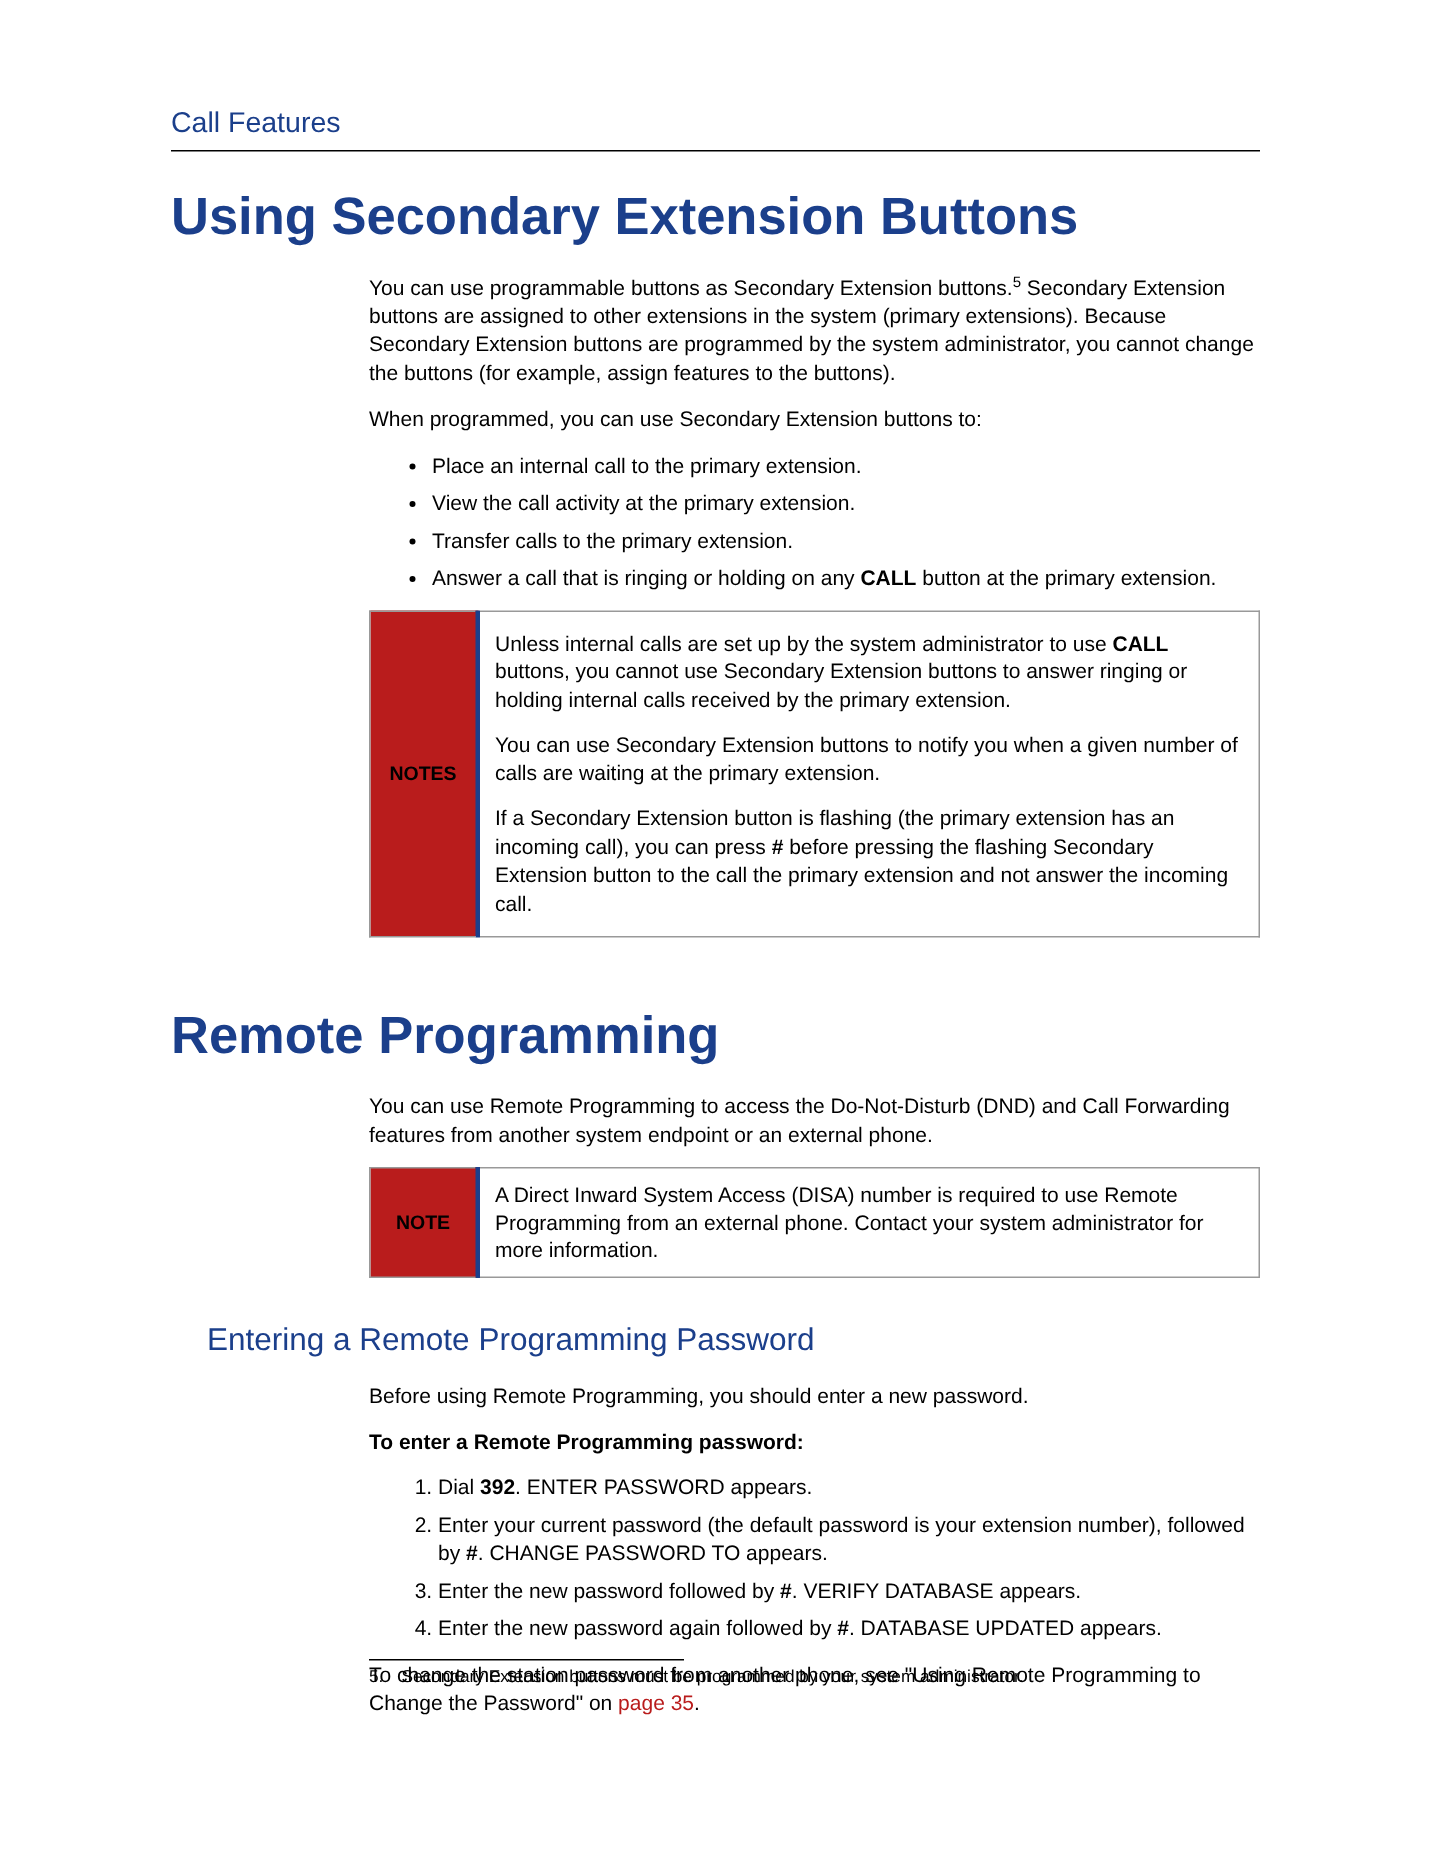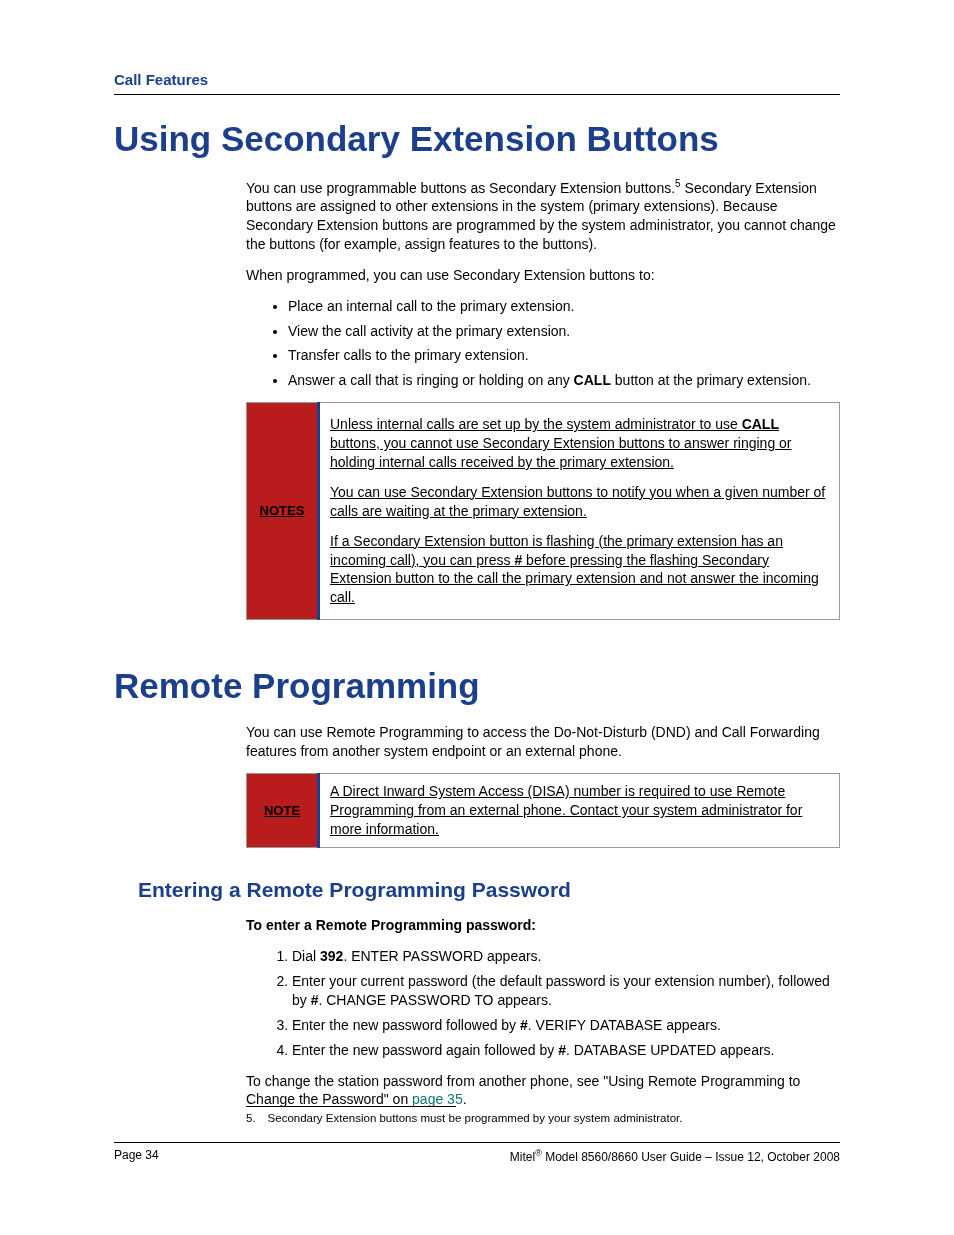--- a/index.html
+++ b/index.html
@@ -20,8 +20,8 @@
   }
   .header-label {
     color: #1b3f8b;
-    font-weight: bold;
-    font-size: 15px;
+    font-weight: normal;
+    font-size: 19px;
     border-bottom: 1.5px solid #000;
     padding-bottom: 4px;
     margin-bottom: 20px;

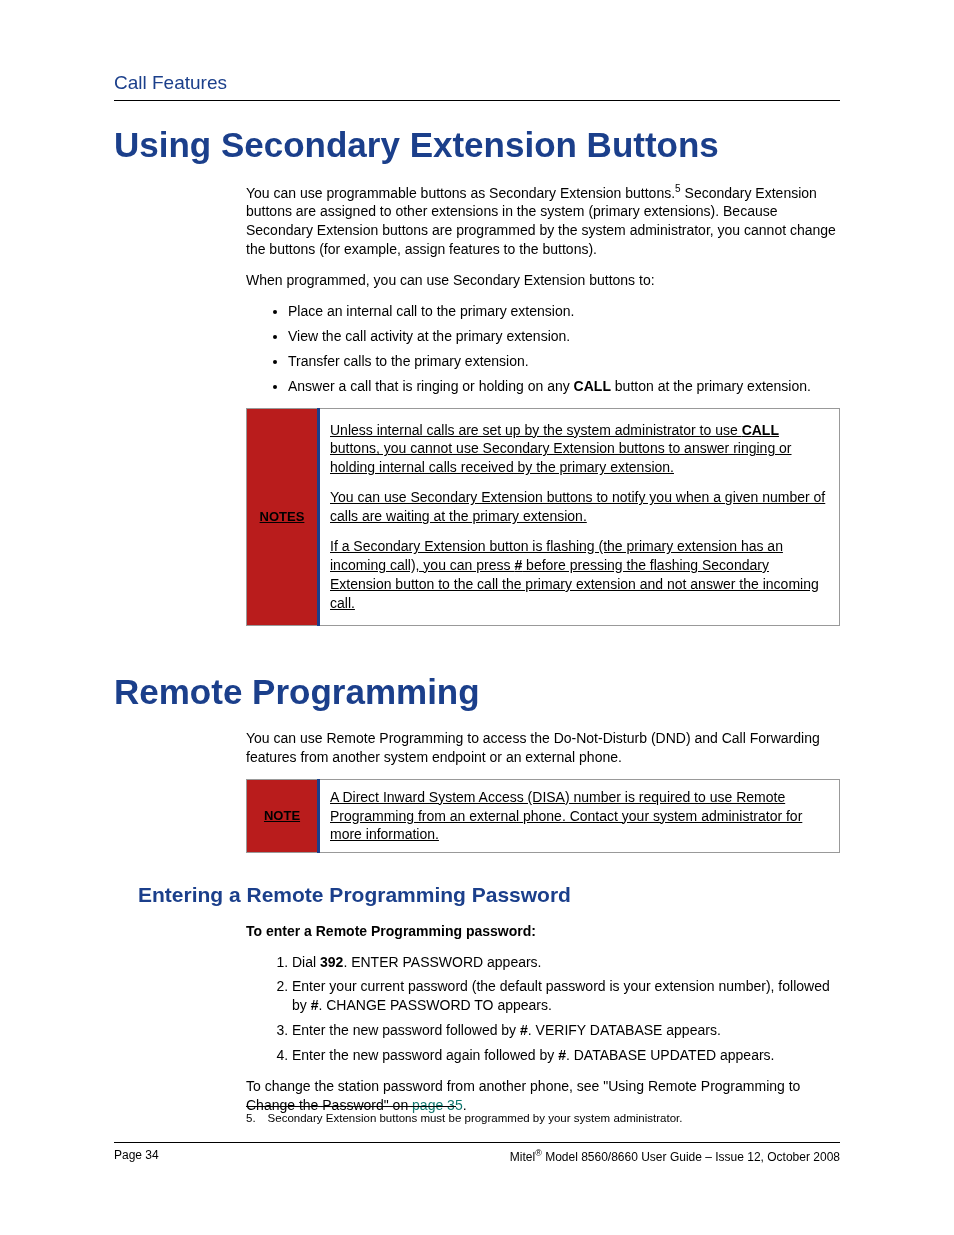--- a/index.html
+++ b/index.html
@@ -66,7 +66,6 @@
   }
   .notes-table td {
     vertical-align: middle;
-    text-decoration: underline;
   }
   .notes-label {
     background: #b91c1c;

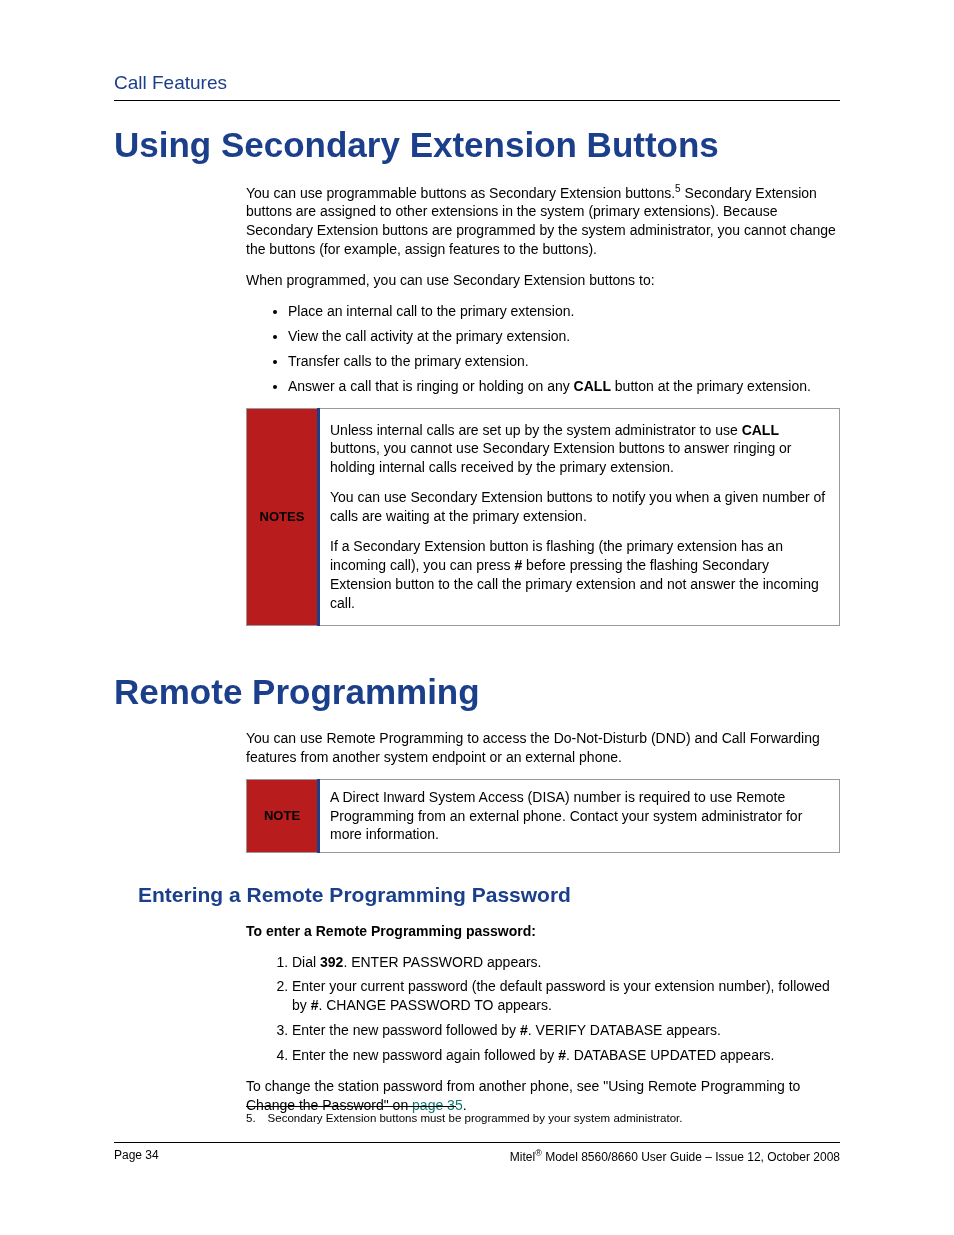--- a/index.html
+++ b/index.html
@@ -35,7 +35,7 @@
   h2 {
     color: #1b3f8b;
     font-size: 21px;
-    font-weight: bold;
+    font-weight: normal;
     margin: 28px 0 12px 24px;
   }
   .body-block {

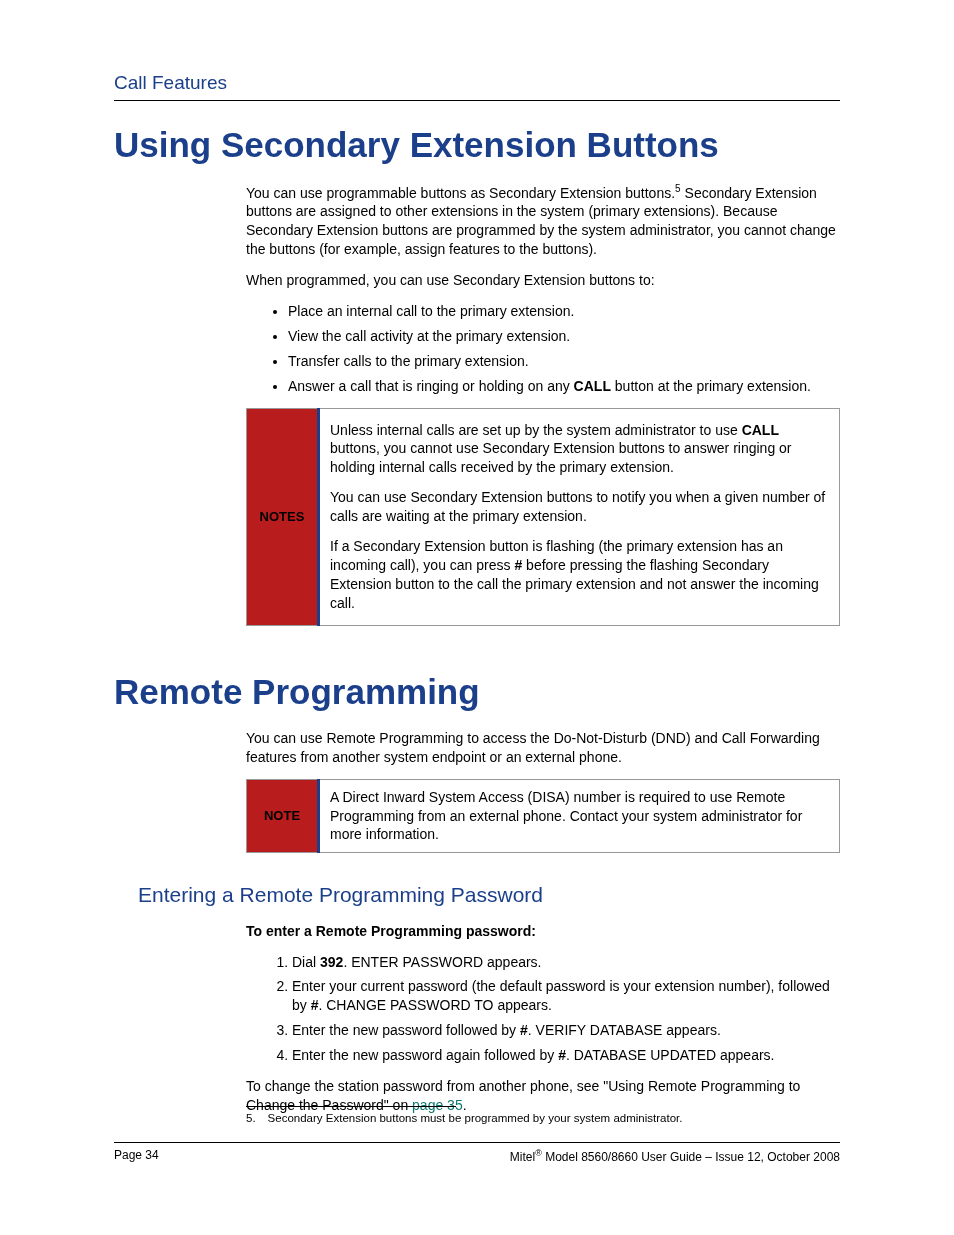--- a/index.html
+++ b/index.html
@@ -173,6 +173,7 @@
 
   <h2>Entering a Remote Programming Password</h2>
   <div class="body-block">
+    <p>Before using Remote Programming, you should enter a new password.</p>
     <p class="bold">To enter a Remote Programming password:</p>
     <ol>
       <li>

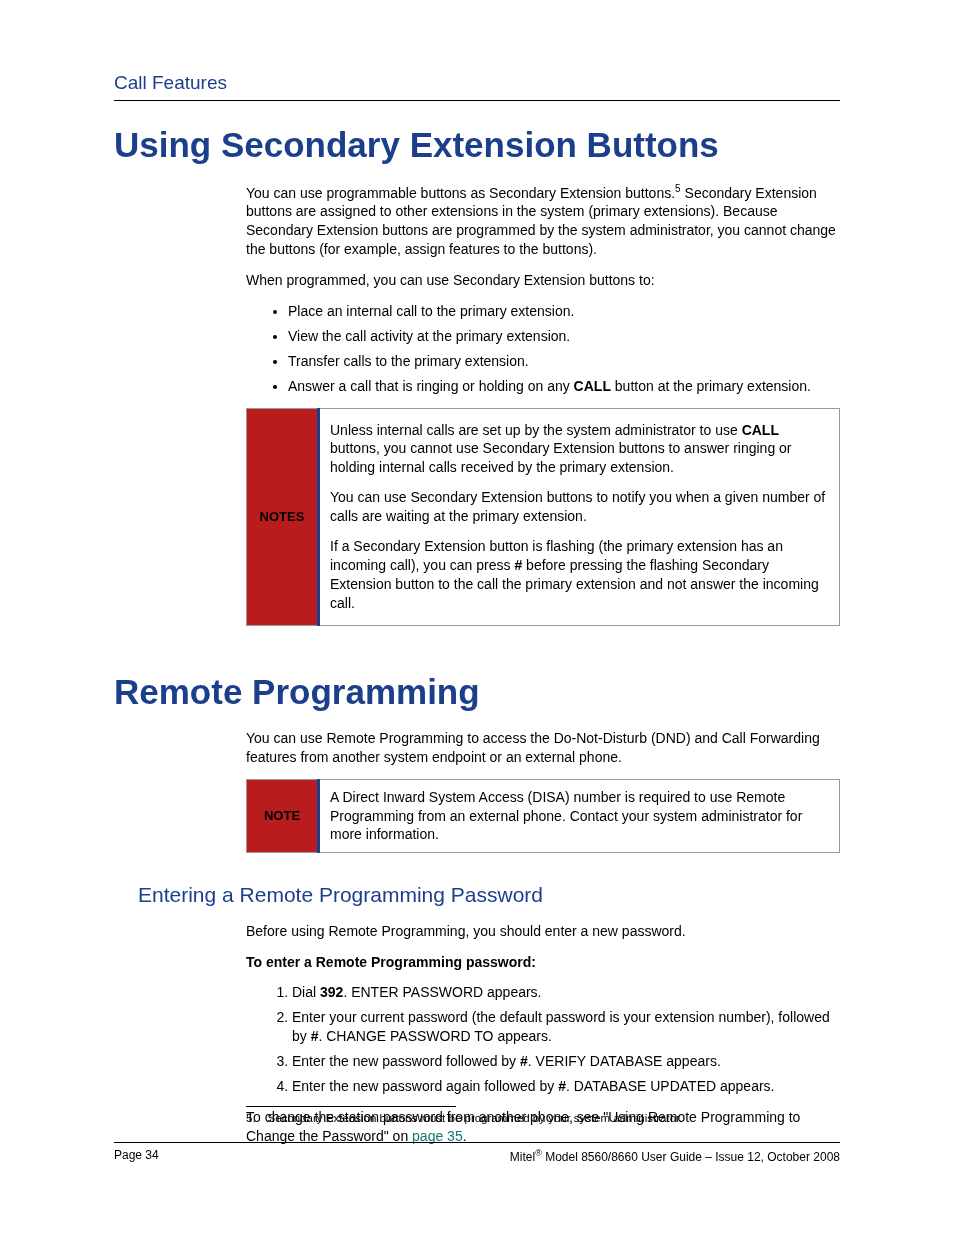--- a/index.html
+++ b/index.html
@@ -91,7 +91,7 @@
   }
   .bold { font-weight: bold; }
   .sup { vertical-align: super; font-size: 10px; }
-  .link { color: #0f766e; }
+  .link { color: #b91c1c; }
   .footnote-sep {
     border: none;
     border-top: 1px solid #000;

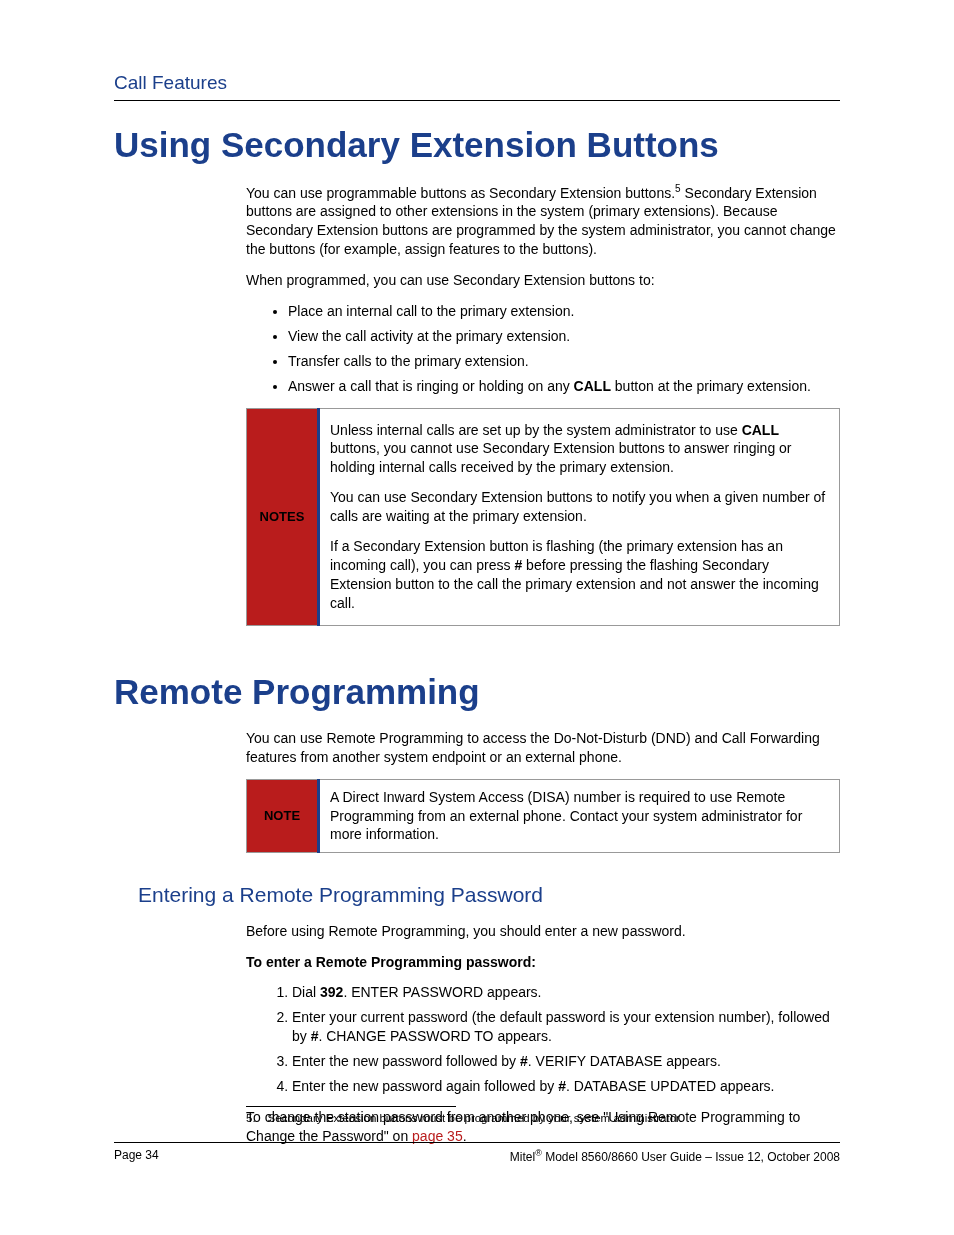--- a/index.html
+++ b/index.html
@@ -202,12 +202,6 @@
     </div>
   </div>
 
-  <div class="footer-line">
-    <span>Page 34</span>
-    <span>
-      <span>Mitel</span><span class="reg">®</span><span> Model 8560/8660 User Guide – Issue 12, October 2008</span>
-    </span>
-  </div>
 
 </div>
 

